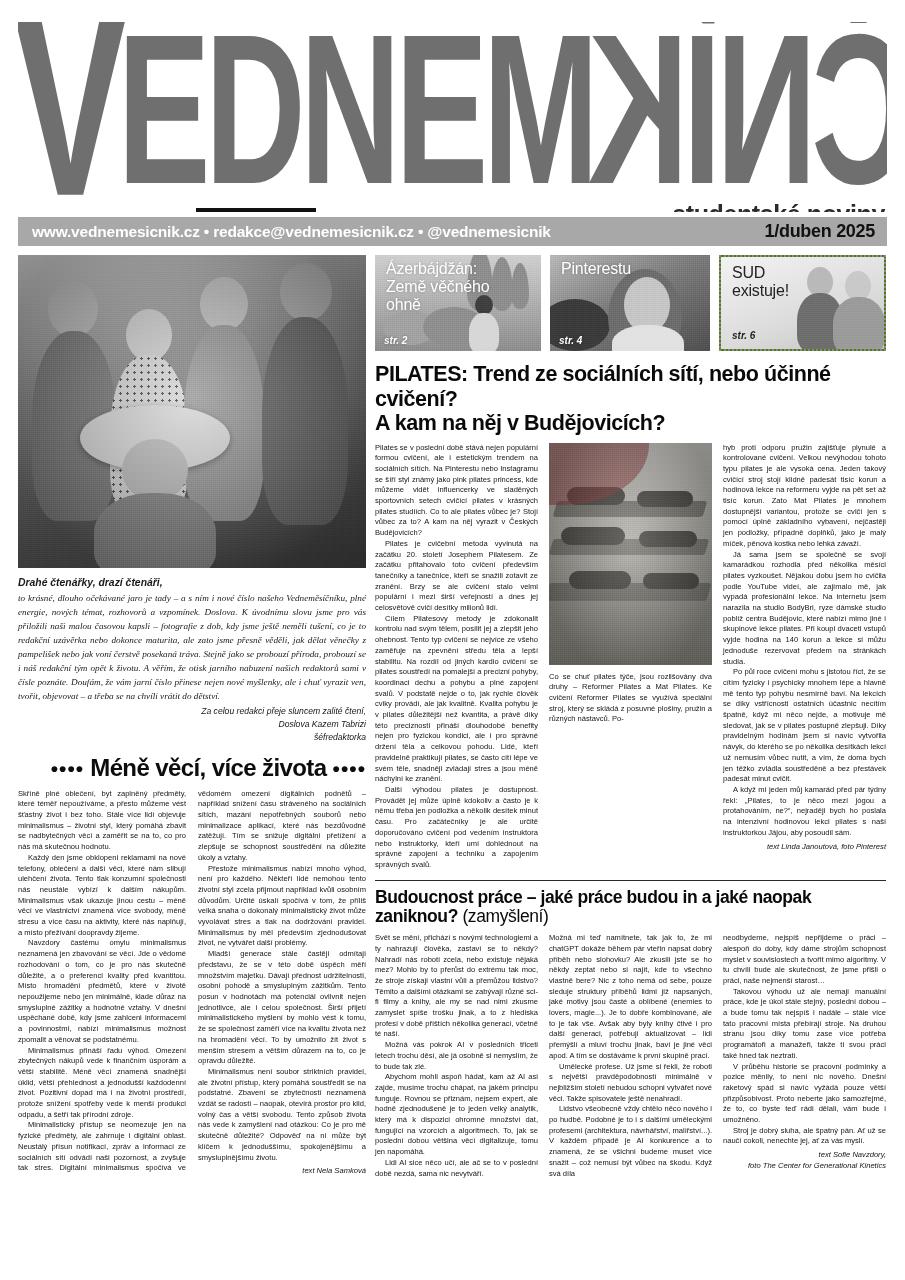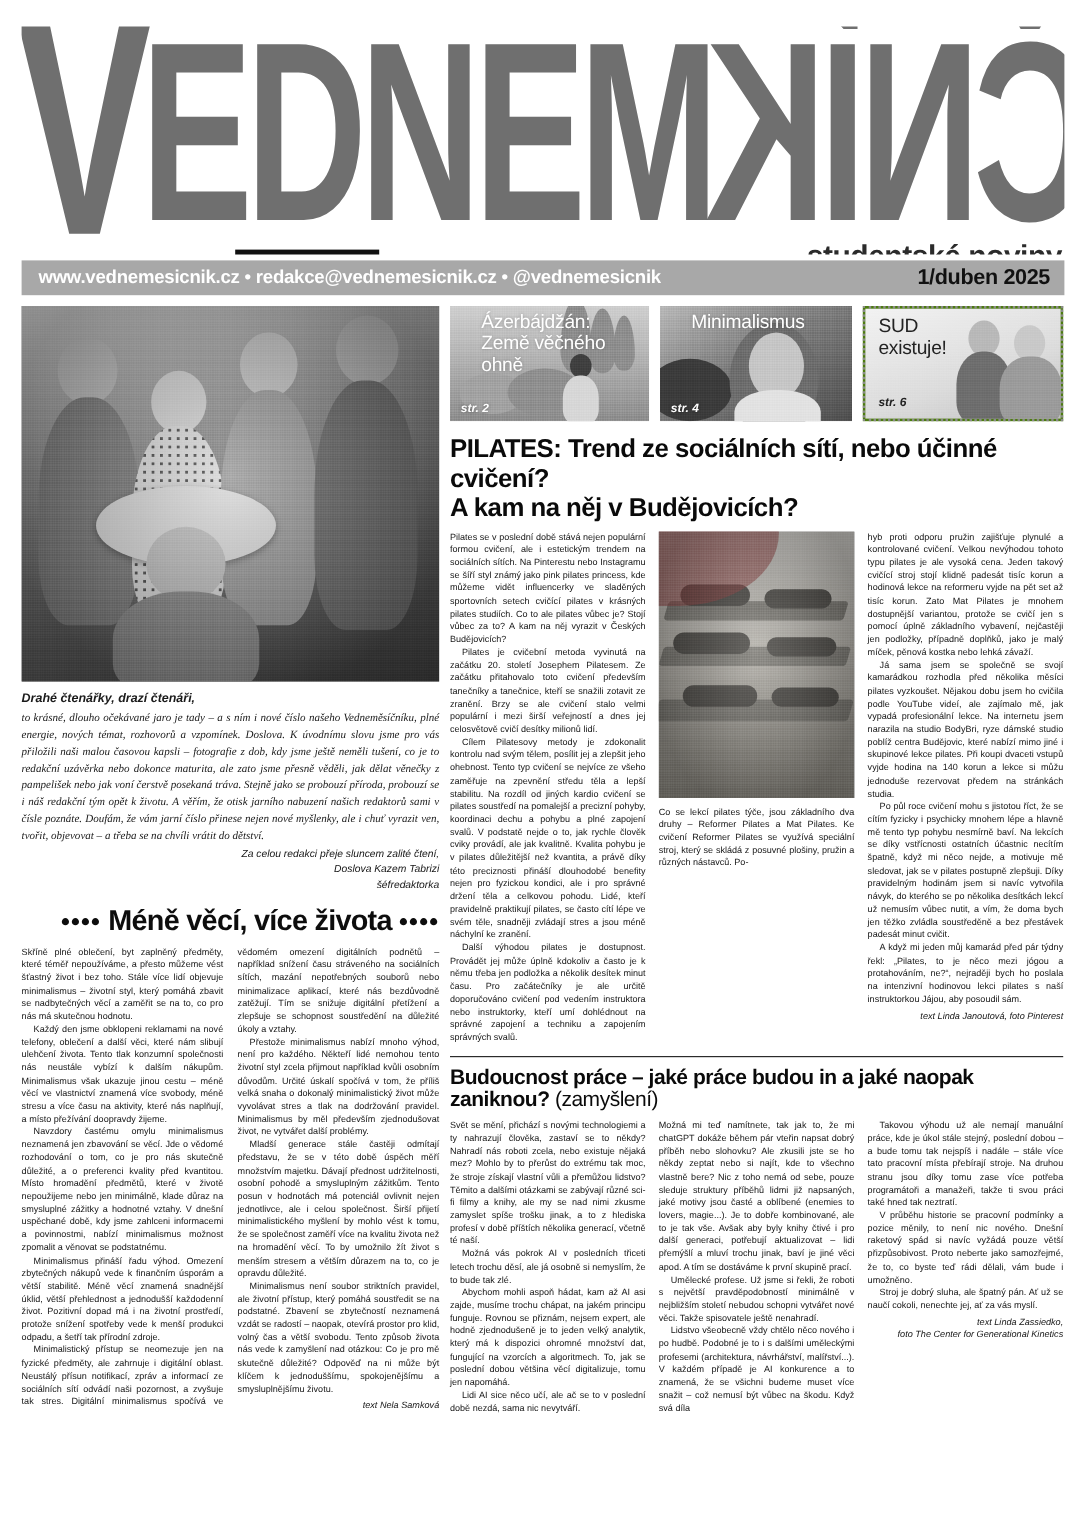--- a/index.html
+++ b/index.html
@@ -191,7 +191,7 @@
   .teaser.t3 { width: 167px; border: 2px dotted #8a8a8a; box-sizing: border-box; background:#4d7c0f; }
   .teaser-label {
     position: absolute;
-    left: 26px;
+    left: 11px;
     top: 5px;
     color: #ffffff;
     font-size: 16px;

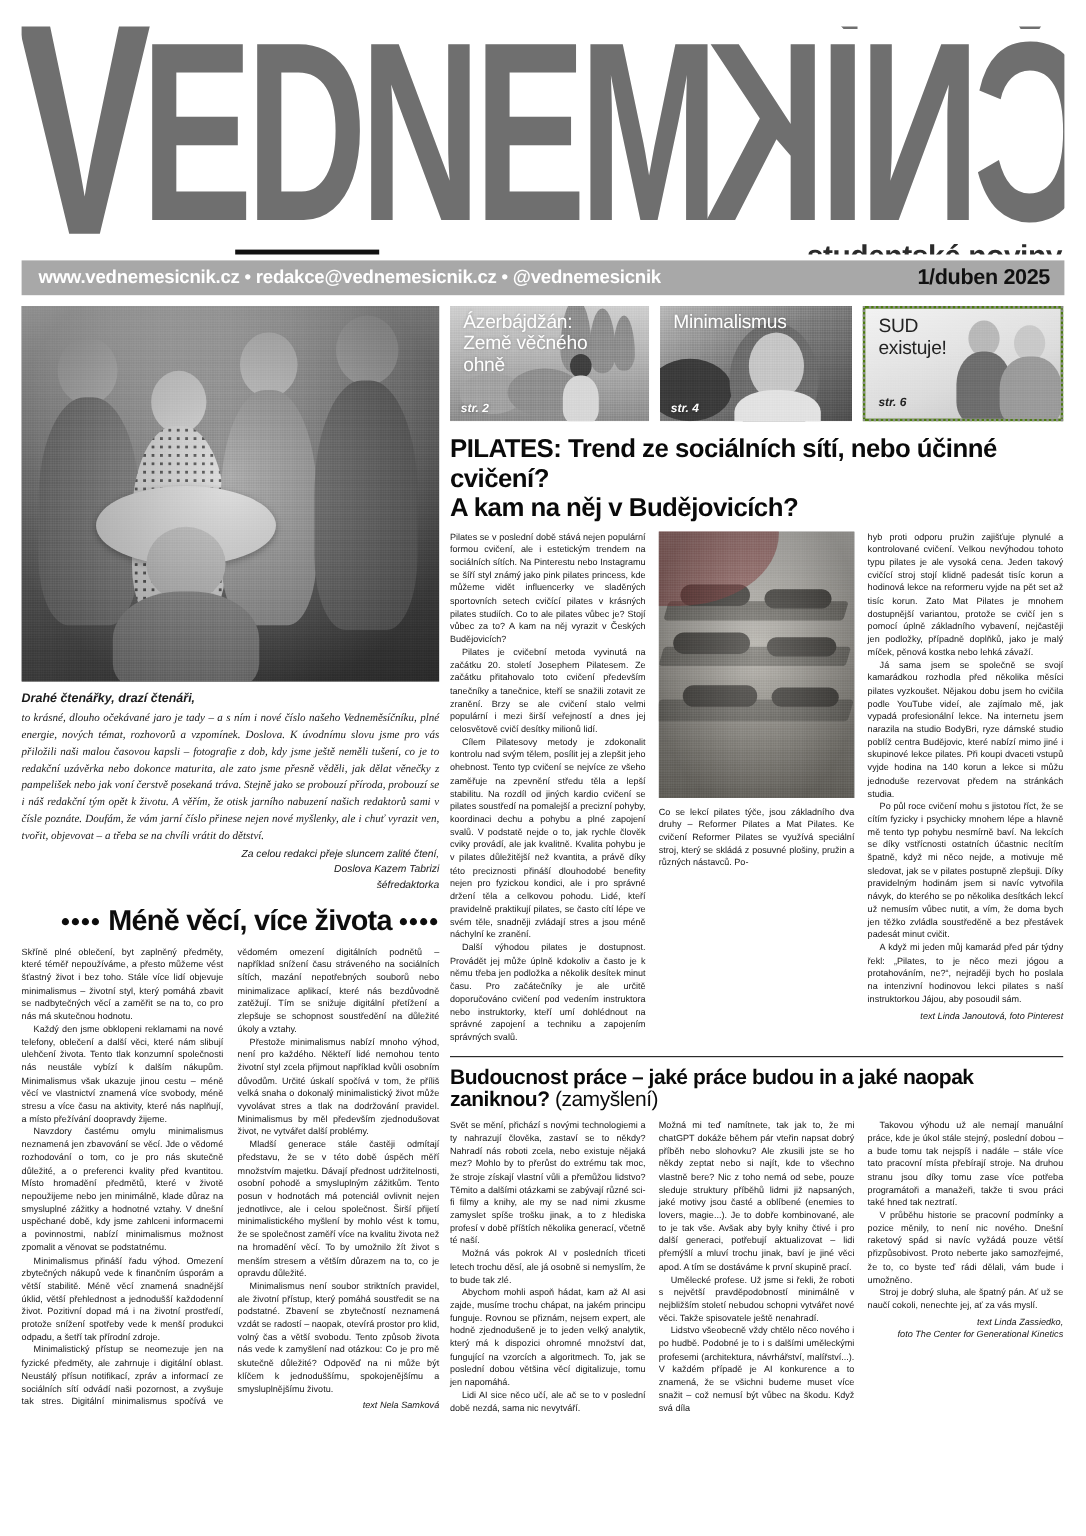--- a/index.html
+++ b/index.html
@@ -410,7 +410,7 @@
           <div class="head-c" style="left:74px; top:22px; width:46px; height:56px; background:#c6c6c6;"></div>
           <div class="body-c" style="left:62px; top:70px; width:72px; height:40px; background:#e2e2e2;"></div>
           <div class="grain"></div>
-          <div class="teaser-label" style="white-space:pre-line">Minimalismus</div>
+          <div class="teaser-label" style="white-space:pre-line">Pinterestu</div>
           <div class="teaser-page">str. 4</div>
         </div>
 

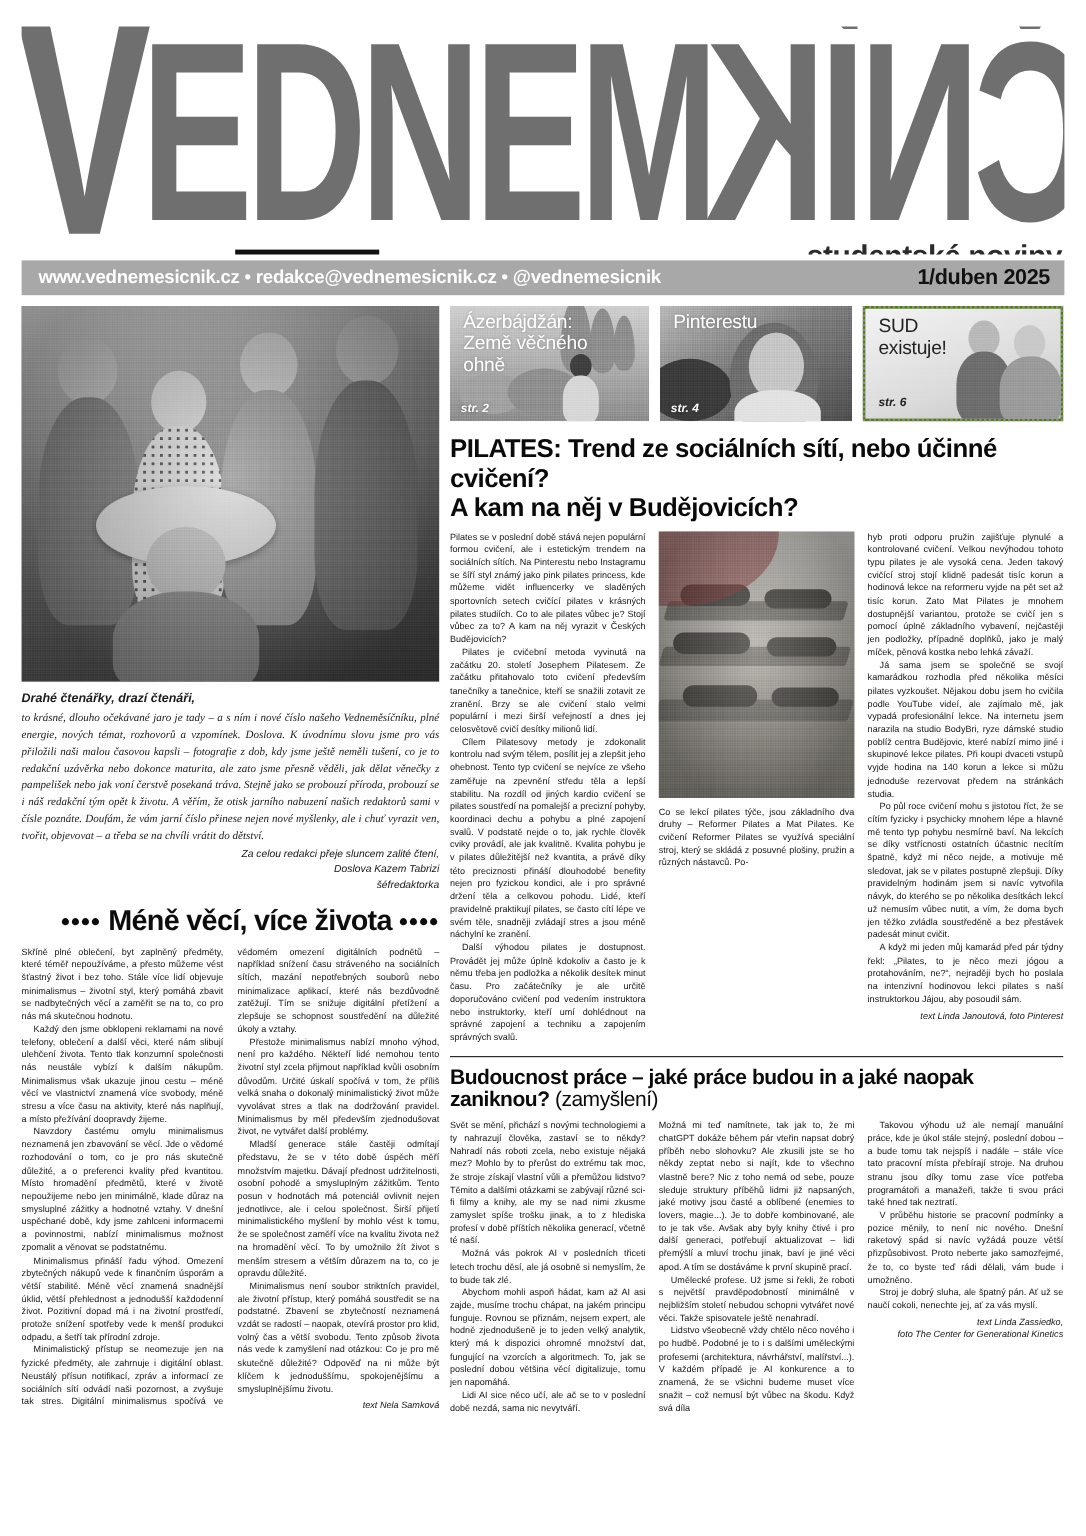--- a/index.html
+++ b/index.html
@@ -460,7 +460,7 @@
             <div class="grain"></div>
             <div class="vign"></div>
           </div>
-          <p class="first">Co se lekcí pilates týče, jsou základního dva druhy – Reformer Pilates a Mat Pilates. Ke cvičení Reformer Pilates se využívá speciální stroj, který se skládá z posuvné plošiny, pružin a různých nástavců. Po-</p>
+          <p class="first">Co se chuť pilates týče, jsou rozlišovány dva druhy – Reformer Pilates a Mat Pilates. Ke cvičení Reformer Pilates se využívá speciální stroj, který se skládá z posuvné plošiny, pružin a různých nástavců. Po-</p>
         </div>
 
         <div class="pc-right">

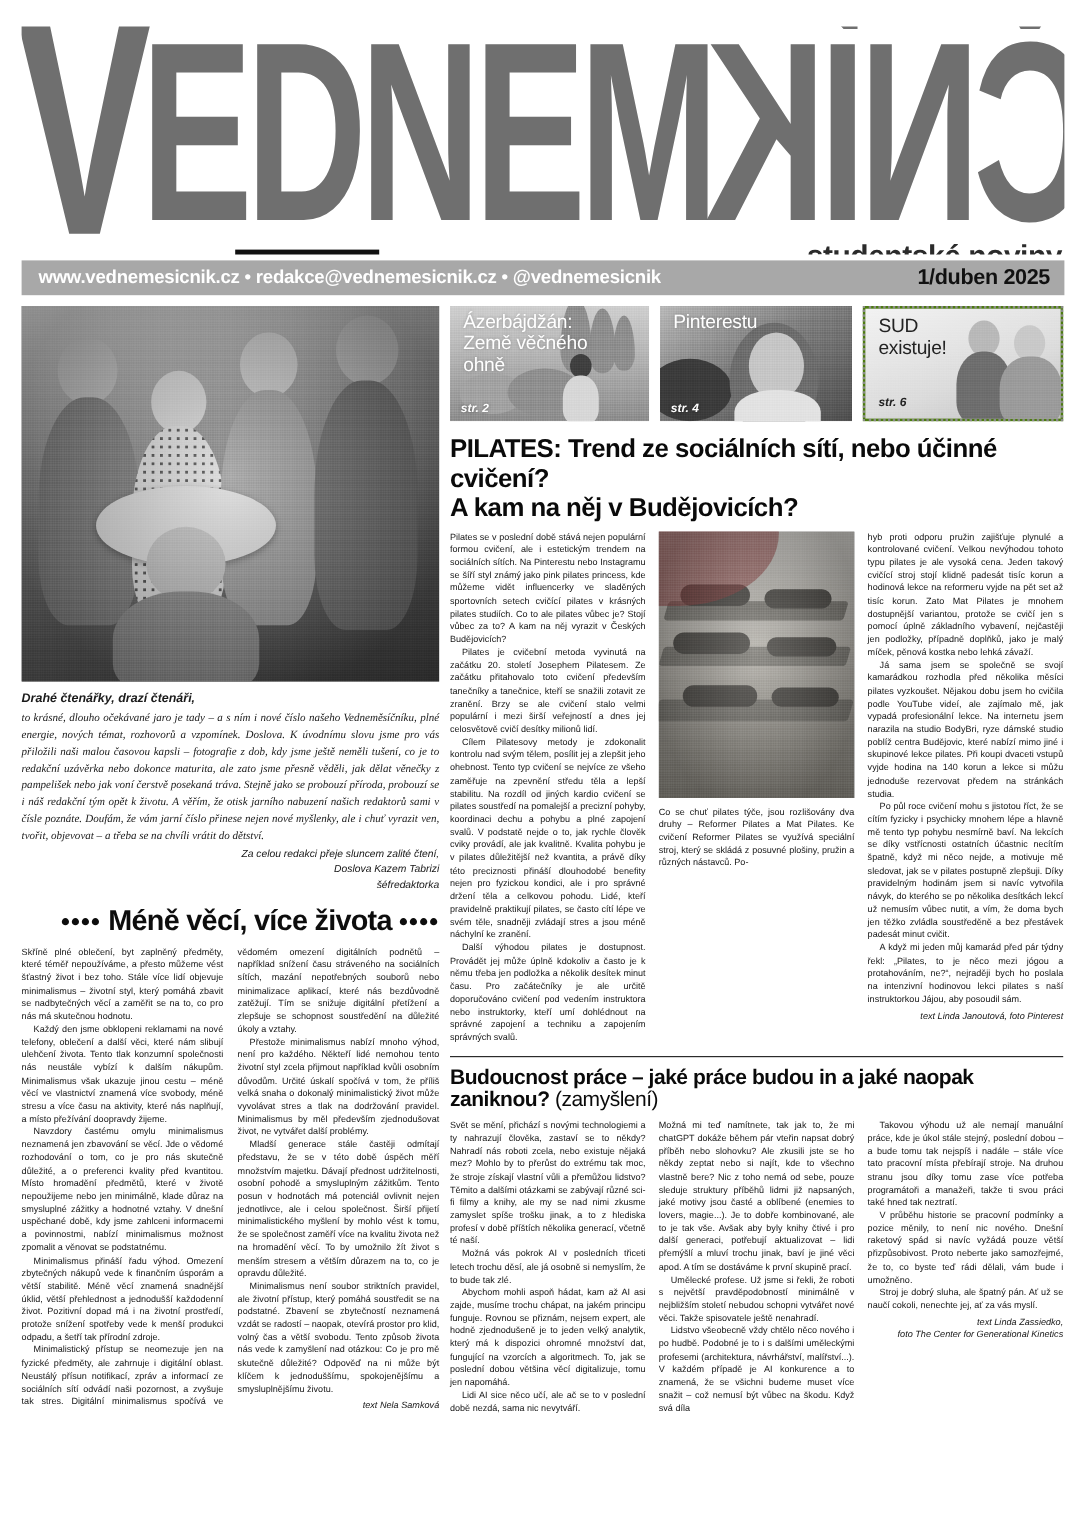--- a/index.html
+++ b/index.html
@@ -491,6 +491,7 @@
           <p>Lidstvo všeobecně vždy chtělo něco nového i po hudbě. Podobné je to i s dalšími uměleckými profesemi (architektura, návrhářství, malířství...). V každém případě je AI konkurence a to znamená, že se všichni budeme muset více snažit – což nemusí být vůbec na škodu. Když svá díla</p>
         </div>
         <div class="pc-right">
+          <p class="first">neodbydeme, nejspíš nepřijdeme o práci – alespoň do doby, kdy dáme strojům schopnost myslet v souvislostech a tvořit mimo algoritmy. V tu chvíli bude ale skutečnost, že jsme přišli o práci, naše nejmenší starost…</p>
           <p>Takovou výhodu už ale nemají manuální práce, kde je úkol stále stejný, poslední dobou – a bude tomu tak nejspíš i nadále – stále více tato pracovní místa přebírají stroje. Na druhou stranu jsou díky tomu zase více potřeba programátoři a manažeři, takže ti svou práci také hned tak neztratí.</p>
           <p>V průběhu historie se pracovní podmínky a pozice měnily, to není nic nového. Dnešní raketový spád si navíc vyžádá pouze větší přizpůsobivost. Proto neberte jako samozřejmé, že to, co byste teď rádi dělali, vám bude i umožněno.</p>
           <p>Stroj je dobrý sluha, ale špatný pán. Ať už se naučí cokoli, nenechte jej, ať za vás myslí.</p>

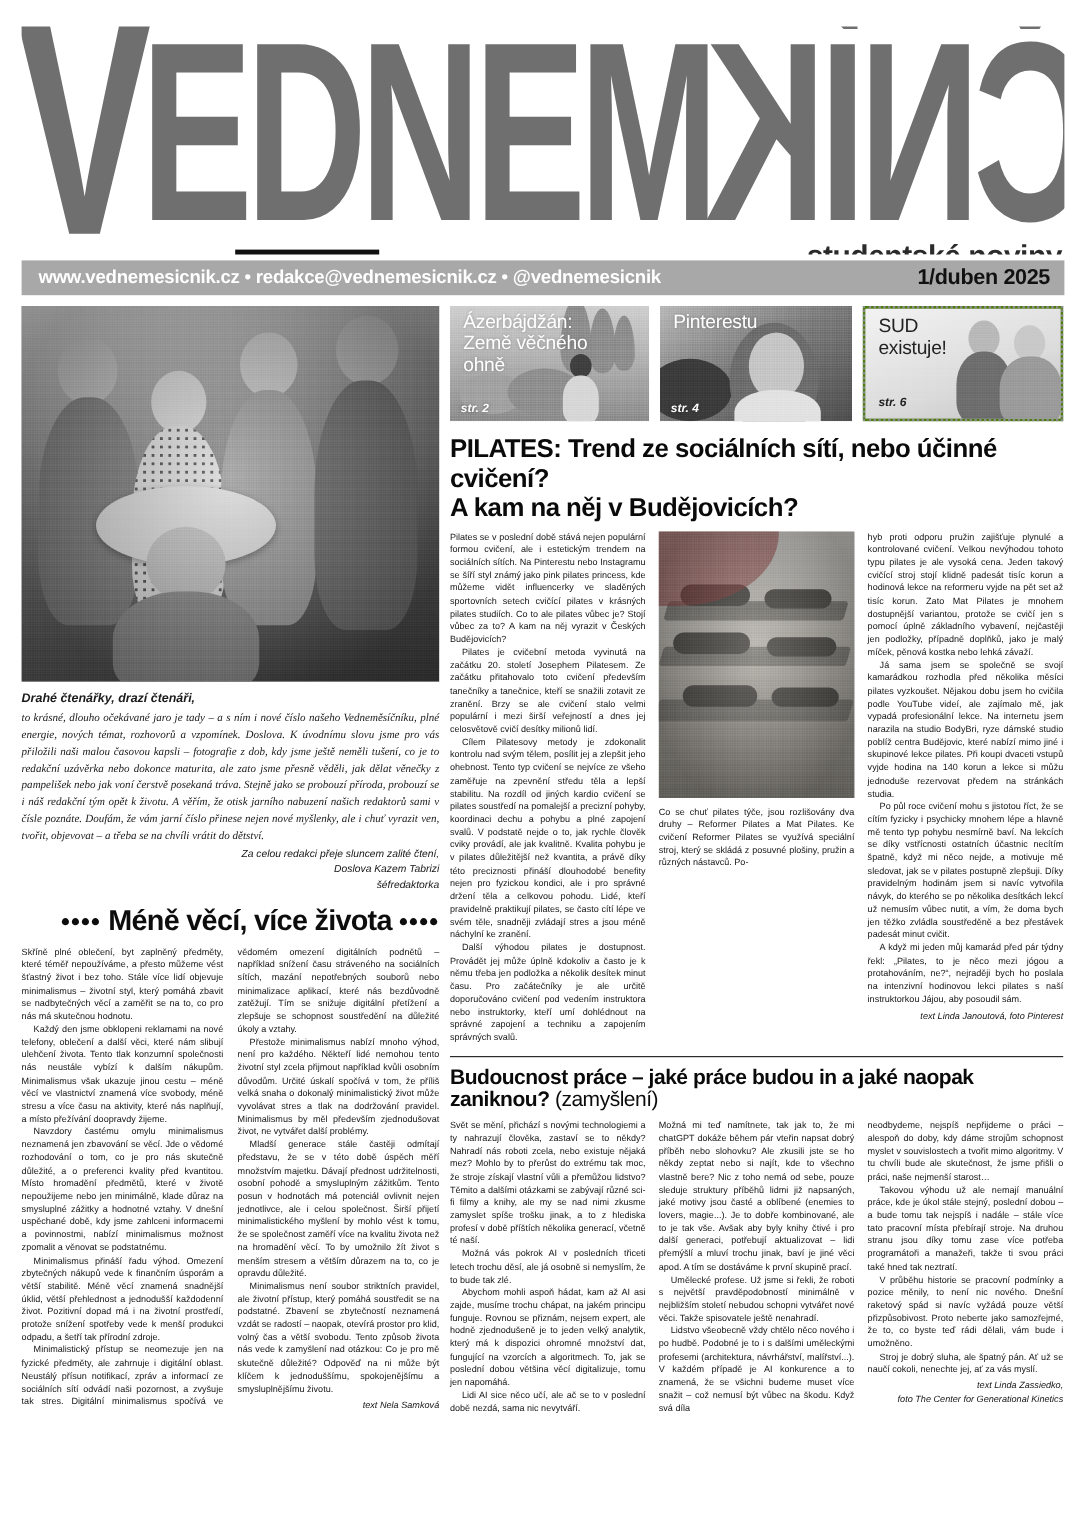--- a/index.html
+++ b/index.html
@@ -495,7 +495,7 @@
           <p>Takovou výhodu už ale nemají manuální práce, kde je úkol stále stejný, poslední dobou – a bude tomu tak nejspíš i nadále – stále více tato pracovní místa přebírají stroje. Na druhou stranu jsou díky tomu zase více potřeba programátoři a manažeři, takže ti svou práci také hned tak neztratí.</p>
           <p>V průběhu historie se pracovní podmínky a pozice měnily, to není nic nového. Dnešní raketový spád si navíc vyžádá pouze větší přizpůsobivost. Proto neberte jako samozřejmé, že to, co byste teď rádi dělali, vám bude i umožněno.</p>
           <p>Stroj je dobrý sluha, ale špatný pán. Ať už se naučí cokoli, nenechte jej, ať za vás myslí.</p>
-          <div class="byline">text Linda Zassiedko,</div>
+          <div class="byline">text Sofie Navzdory,</div>
           <div class="byline" style="margin-top:0">foto The Center for Generational Kinetics</div>
         </div>
       </div>

